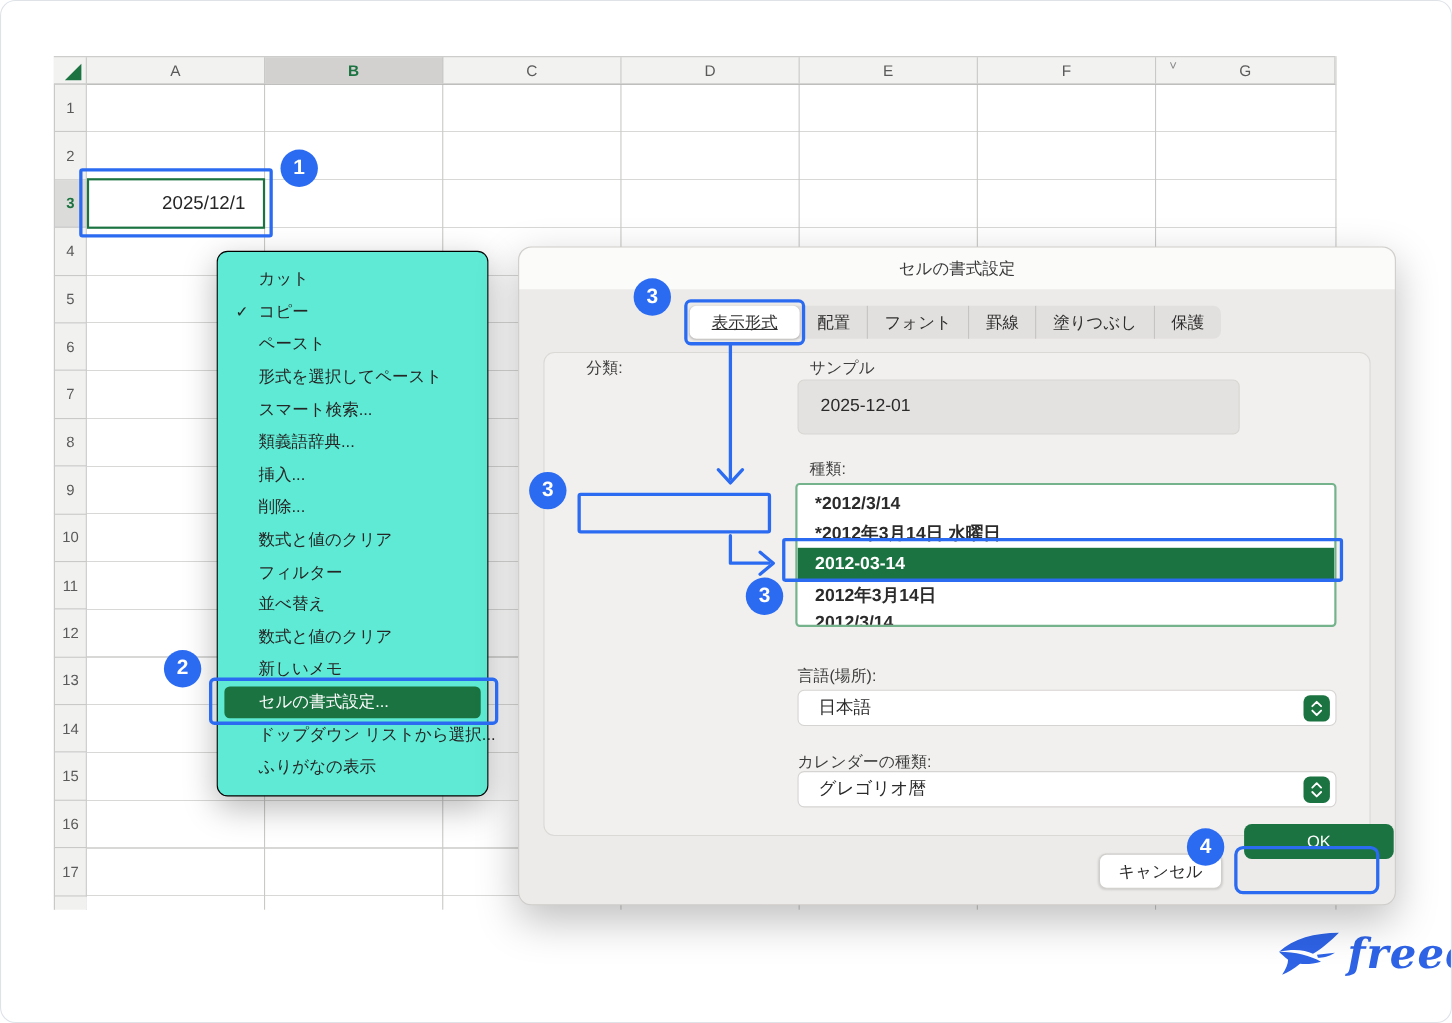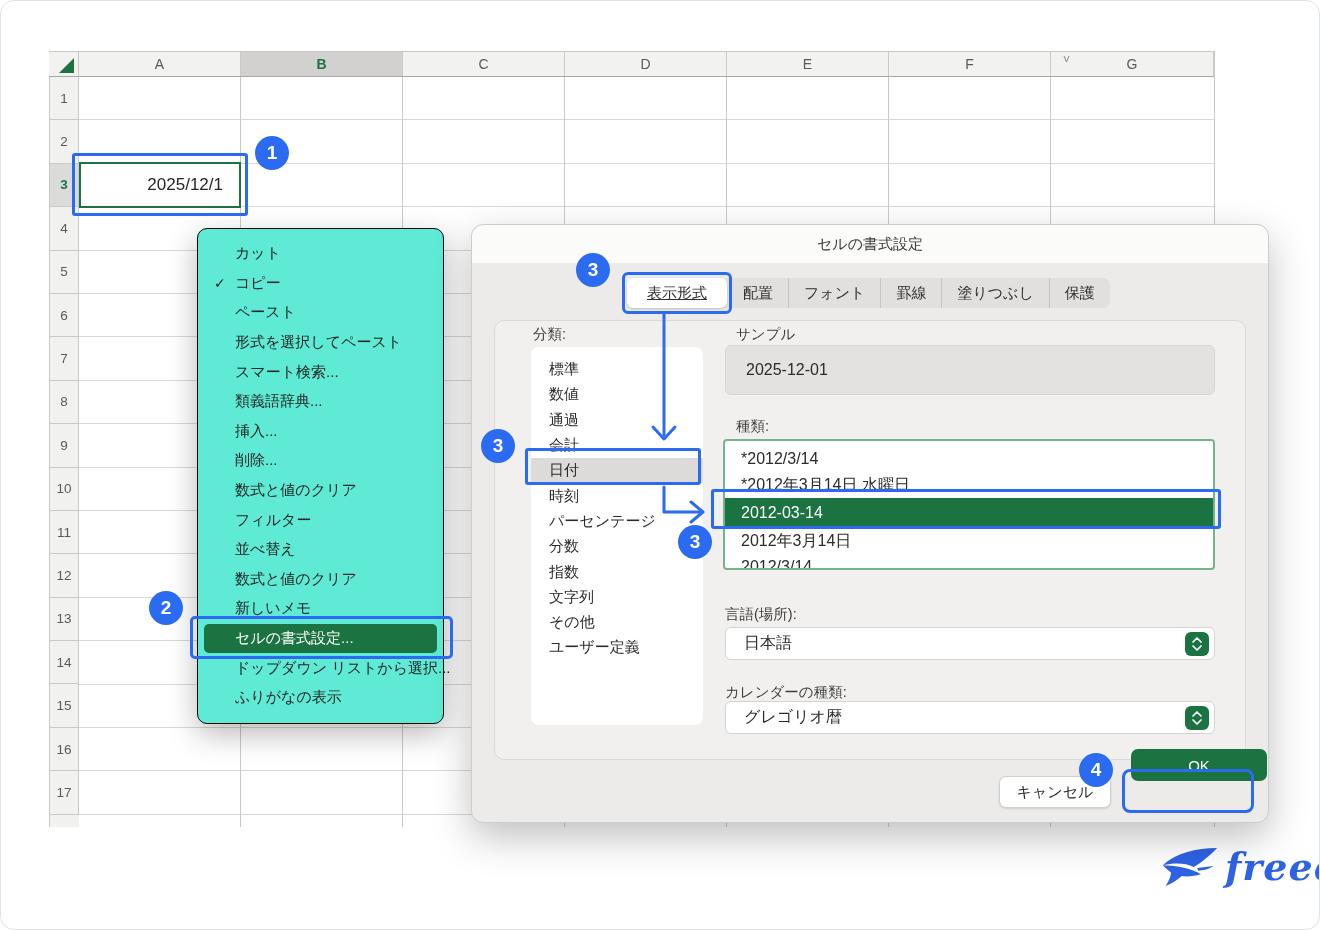--- a/index.html
+++ b/index.html
@@ -227,21 +227,6 @@
 
     <div class="panel">
       <div class="flabel" style="left:38px;top:4px">分類:</div>
-      <div class="cat-list">
-
-      <div class="cat-item">標準</div>
-          <div class="cat-item">数値</div>
-          <div class="cat-item">通過</div>
-          <div class="cat-item">会計</div>
-          <div class="cat-item selected">日付</div>
-          <div class="cat-item">時刻</div>
-          <div class="cat-item">パーセンテージ</div>
-          <div class="cat-item">分数</div>
-          <div class="cat-item">指数</div>
-          <div class="cat-item">文字列</div>
-          <div class="cat-item">その他</div>
-          <div class="cat-item">ユーザー定義</div>
-        </div>
 
       <div class="flabel" style="left:241px;top:4px">サンプル</div>
       <div class="sample-box">2025-12-01</div>

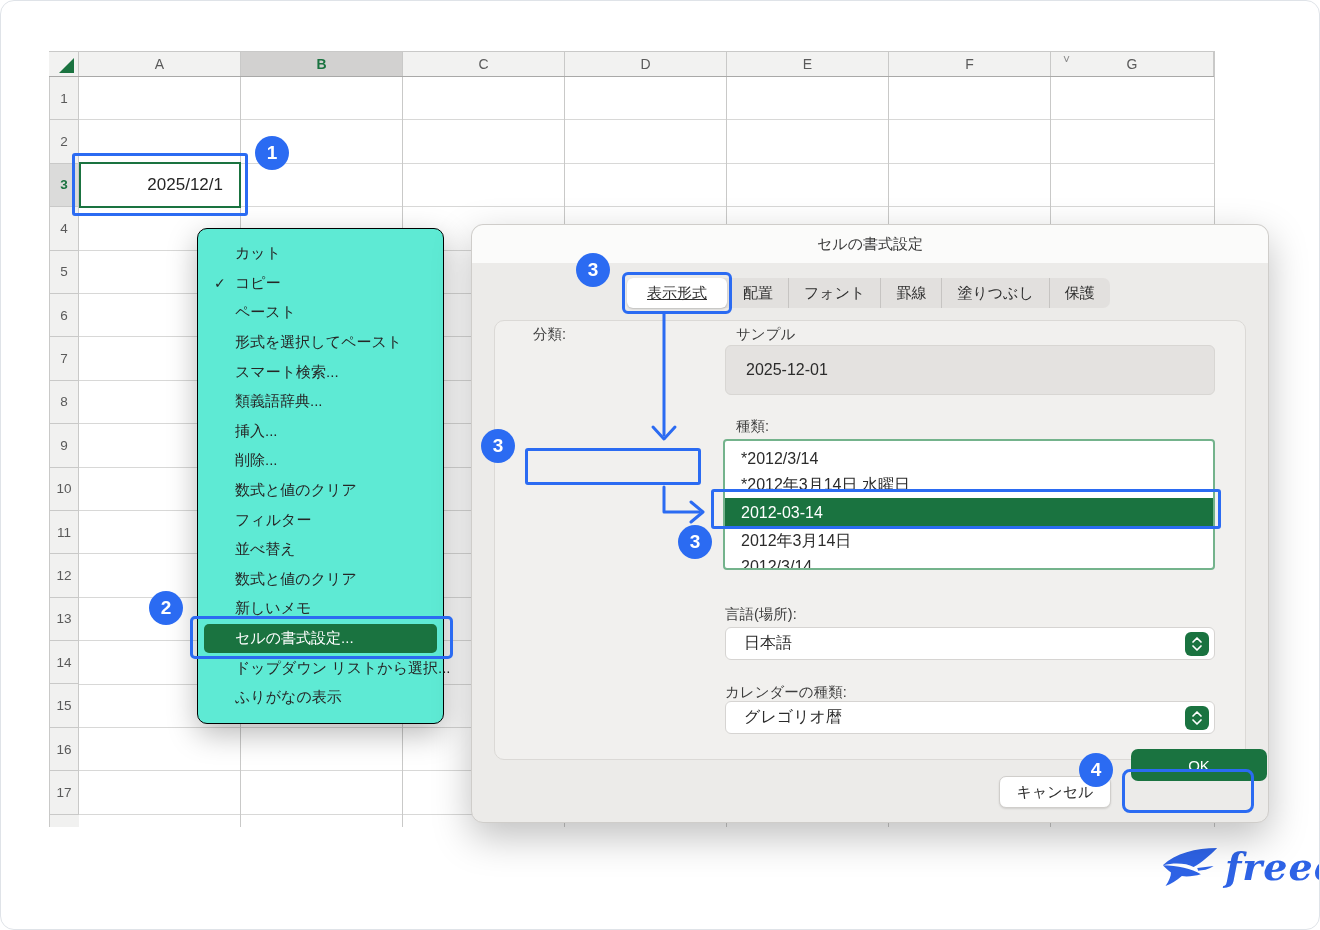--- a/index.html
+++ b/index.html
@@ -55,7 +55,7 @@
   .cat-list{position:absolute;left:36px;top:26px;width:172px;height:378px;background:#fff;border-radius:8px;padding:10px 0;overflow:hidden;}
   .cat-item{height:25.3px;display:flex;align-items:center;padding:0 18px;font-size:15px;color:#2b2b2b;white-space:nowrap;}
   .cat-item.selected{background:#DCDBDA;}
-  .sample-box{position:absolute;left:230px;top:24px;width:490px;height:50px;background:#E4E2E0;border:1px solid #d8d6d3;border-radius:6px;
+  .sample-box{position:absolute;left:230px;top:24px;width:402px;height:50px;background:#E4E2E0;border:1px solid #d8d6d3;border-radius:6px;
     display:flex;align-items:center;padding:0 20px;font-size:16px;color:#2b2b2b;}
   .type-list{position:absolute;left:228px;top:118px;width:492px;height:131px;background:#fff;border:2px solid #74B38C;border-radius:4px;padding:5px 0;overflow:hidden;}
   .type-item{height:26px;display:flex;align-items:center;padding:0 16px;font-size:16px;color:#2b2b2b;white-space:nowrap;}

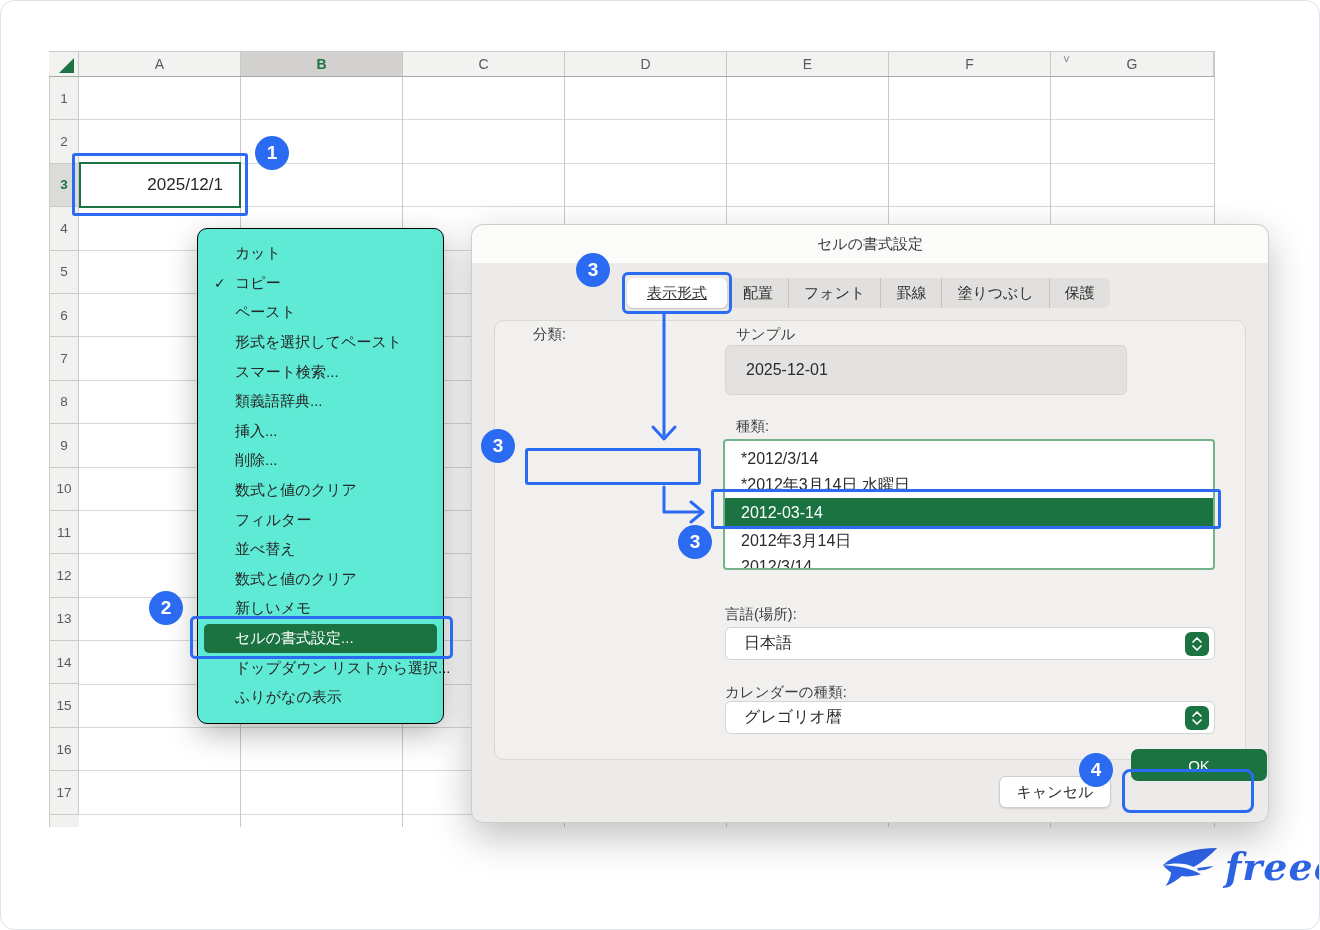--- a/index.html
+++ b/index.html
@@ -58,7 +58,7 @@
   .sample-box{position:absolute;left:230px;top:24px;width:402px;height:50px;background:#E4E2E0;border:1px solid #d8d6d3;border-radius:6px;
     display:flex;align-items:center;padding:0 20px;font-size:16px;color:#2b2b2b;}
   .type-list{position:absolute;left:228px;top:118px;width:492px;height:131px;background:#fff;border:2px solid #74B38C;border-radius:4px;padding:5px 0;overflow:hidden;}
-  .type-item{height:26px;display:flex;align-items:center;padding:0 16px;font-size:16px;color:#2b2b2b;white-space:nowrap;}
+  .type-item{height:26px;display:flex;align-items:center;padding:0 16px;font-size:16px;color:#2b2b2b;white-space:nowrap;font-weight:bold;}
   .type-item.selected{background:var(--green);color:#fff;height:30px;}
   .dropdown{position:absolute;width:490px;height:33px;background:#fff;border:1px solid #d6d4d2;border-radius:6px;display:flex;align-items:center;padding:0 5px 0 18px;font-size:16px;color:#2b2b2b;}
   .dropdown .dd-value{flex:1;}

